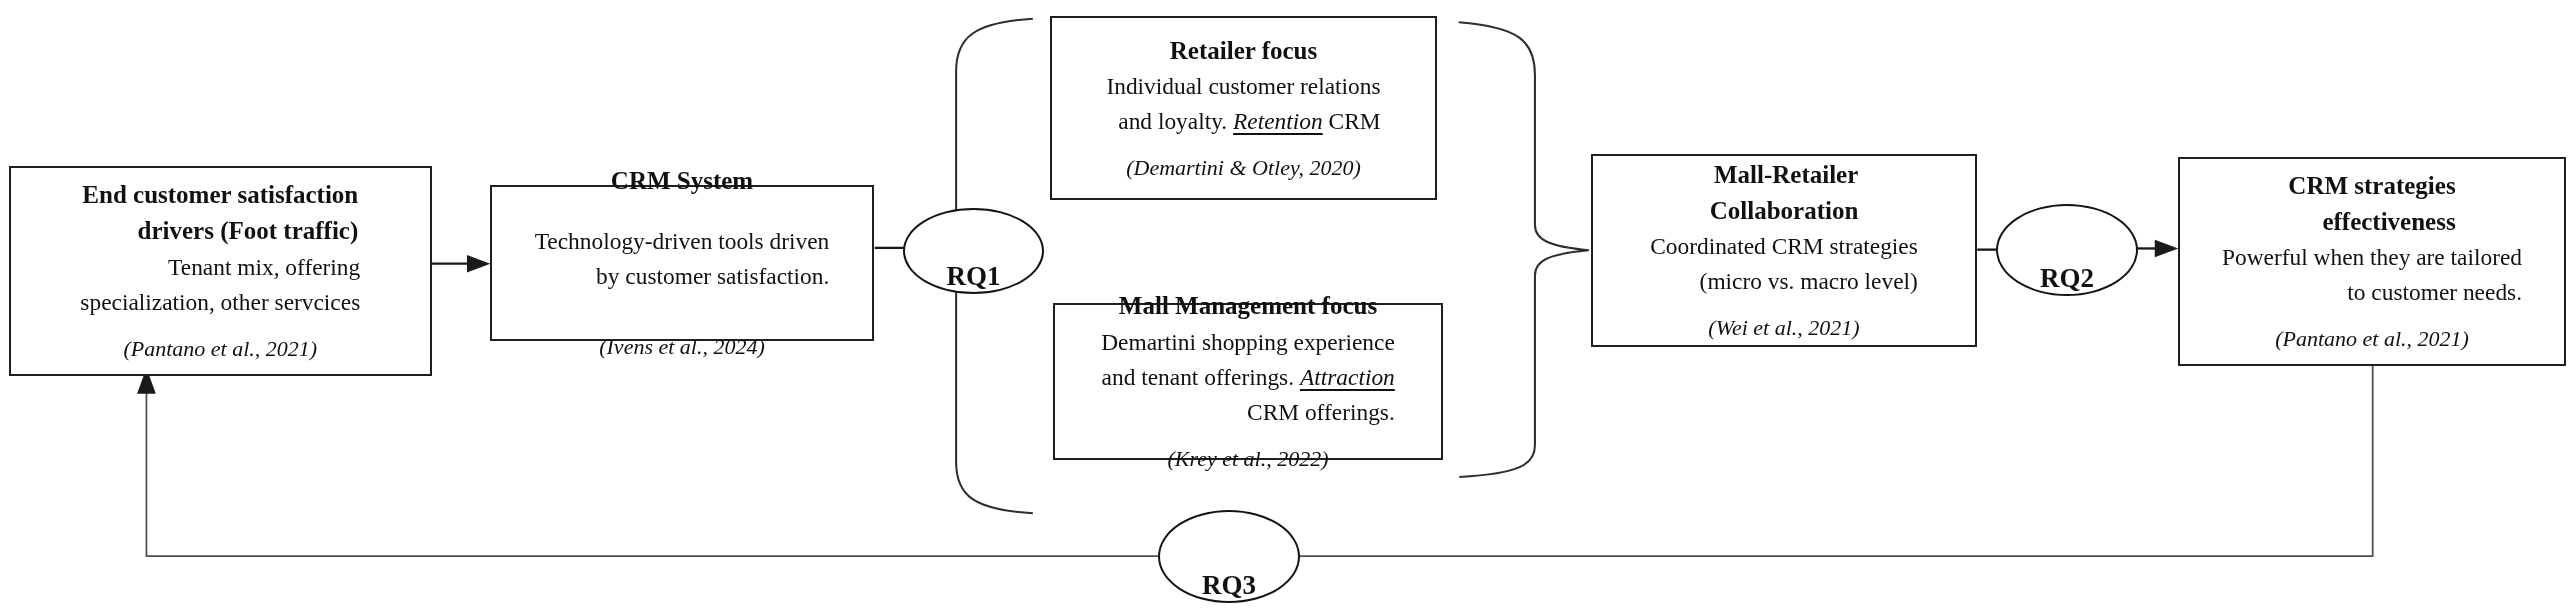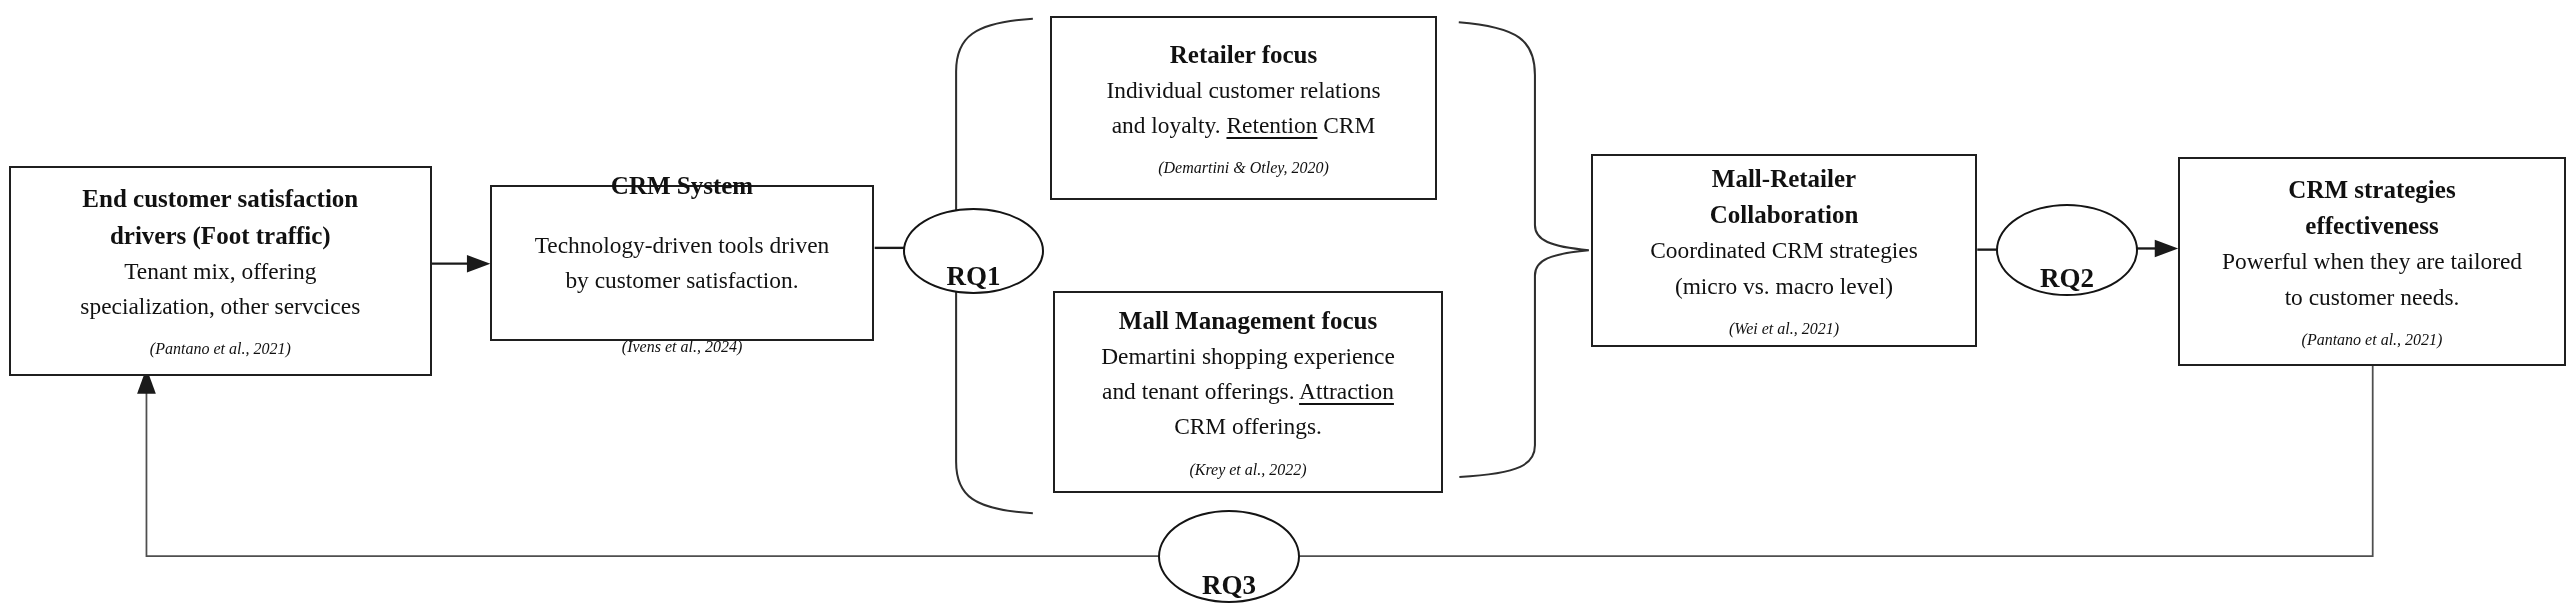--- a/index.html
+++ b/index.html
@@ -11,7 +11,7 @@
   .dbox{
     position:absolute;background:#ffffff;border:2.9px solid #1f1f1f;
     display:flex;flex-direction:column;justify-content:center;align-items:center;
-    text-align:center;box-sizing:border-box;padding:2.3px 5.9px;z-index:3;
+    text-align:right;box-sizing:border-box;padding:2.3px 5.9px;z-index:3;
   }
   .box-title{font-weight:bold;font-size:25px;line-height:1.45;}
   .box-body{font-size:23.4px;line-height:1.5;}

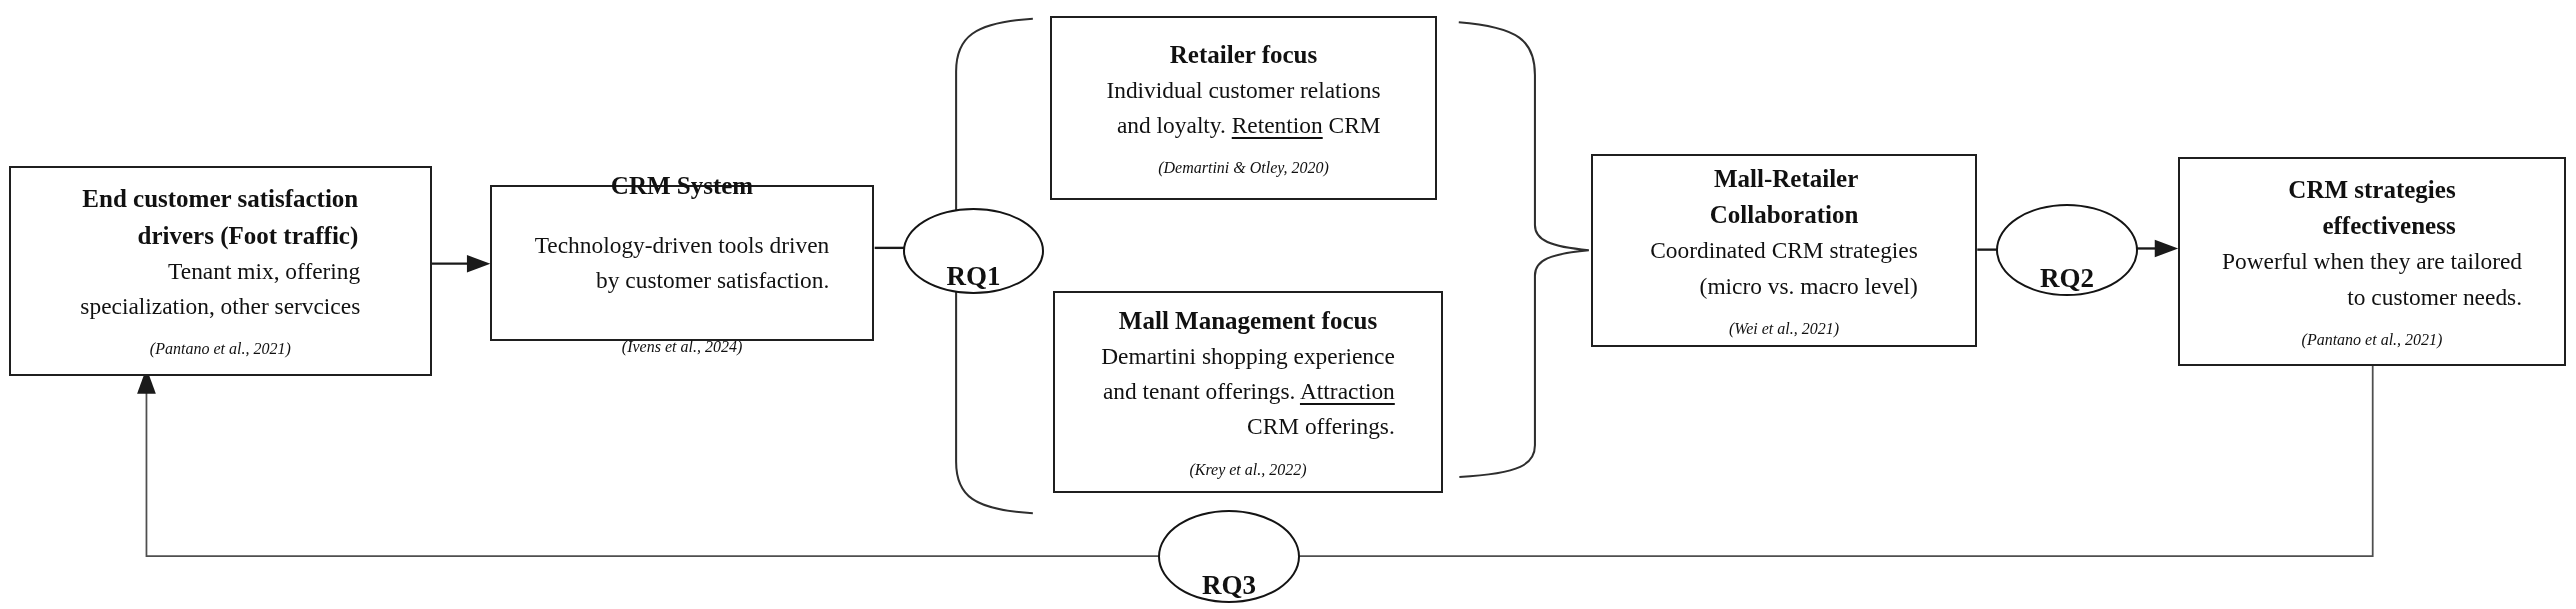--- a/index.html
+++ b/index.html
@@ -15,7 +15,7 @@
   }
   .box-title{font-weight:bold;font-size:25px;line-height:1.45;}
   .box-body{font-size:23.4px;line-height:1.5;}
-  .box-body u{text-underline-offset:3.5px;text-decoration-thickness:1.8px;}
+  .box-body u{text-underline-offset:3.5px;text-decoration-thickness:1.8px;font-style:italic;}
   .box-citation{font-size:16px;font-style:italic;line-height:1.4;margin-top:14px;}
   .oval{
     position:absolute;background:#ffffff;border:2.9px solid #141414;border-radius:50%;

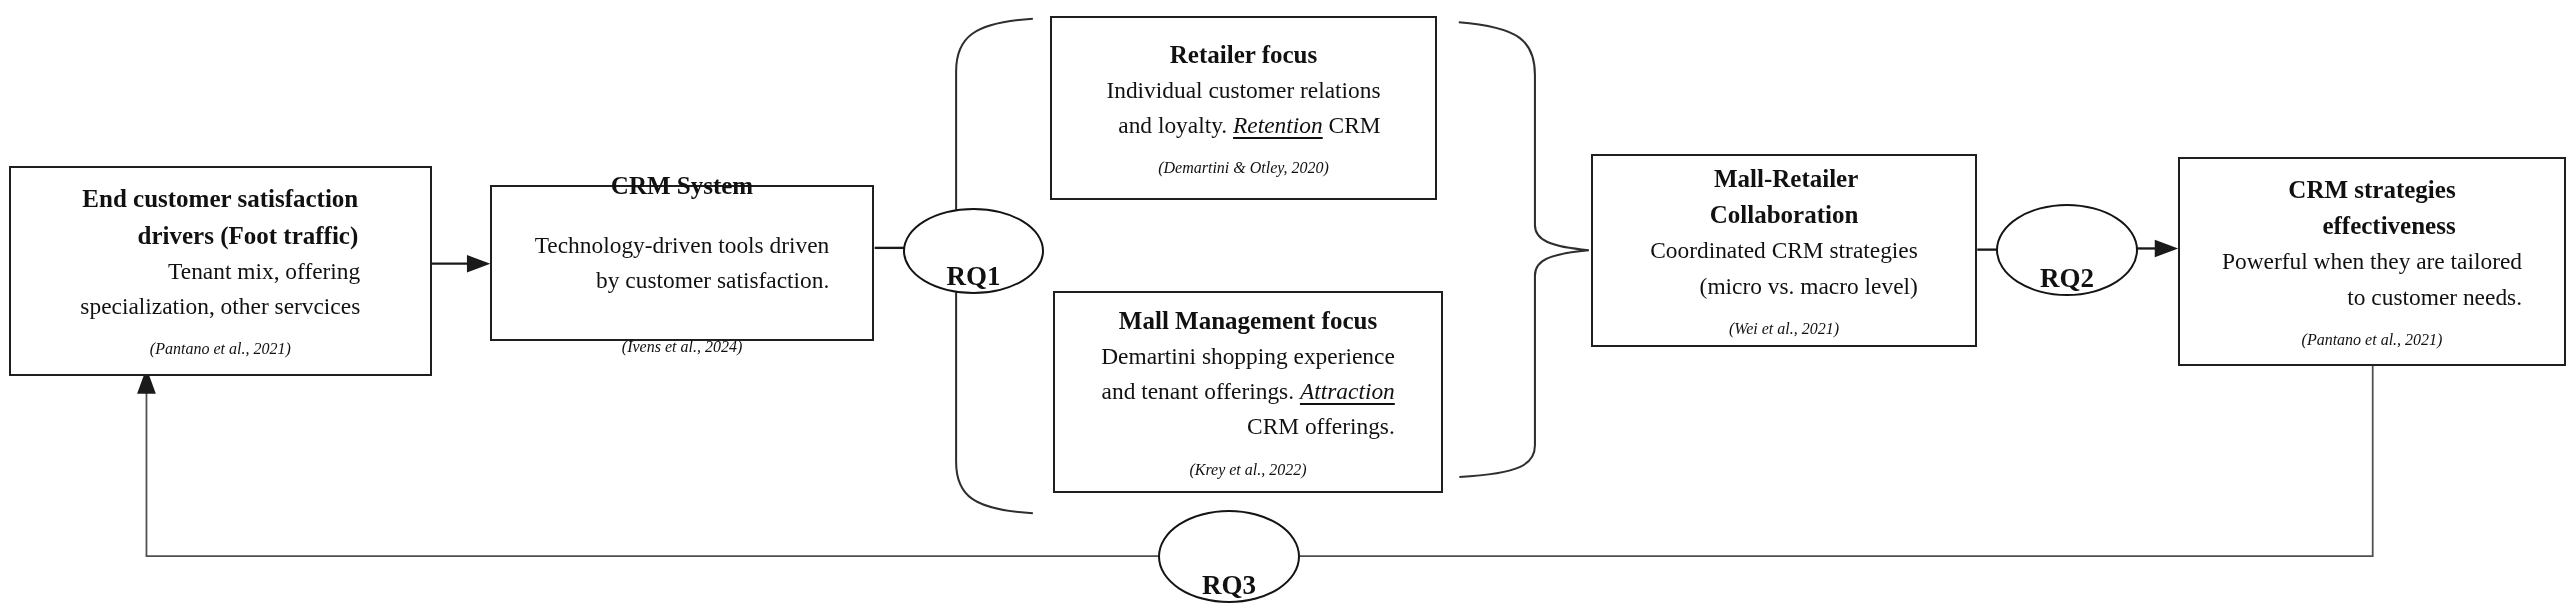--- a/index.html
+++ b/index.html
@@ -16,7 +16,7 @@
   .box-title{font-weight:bold;font-size:25px;line-height:1.45;}
   .box-body{font-size:23.4px;line-height:1.5;}
   .box-body u{text-underline-offset:3.5px;text-decoration-thickness:1.8px;font-style:italic;}
-  .box-citation{font-size:16px;font-style:italic;line-height:1.4;margin-top:14px;}
+  .box-citation{font-size:22px;font-style:italic;line-height:1.4;margin-top:14px;}
   .oval{
     position:absolute;background:#ffffff;border:2.9px solid #141414;border-radius:50%;
     display:flex;align-items:flex-end;justify-content:center;z-index:4;

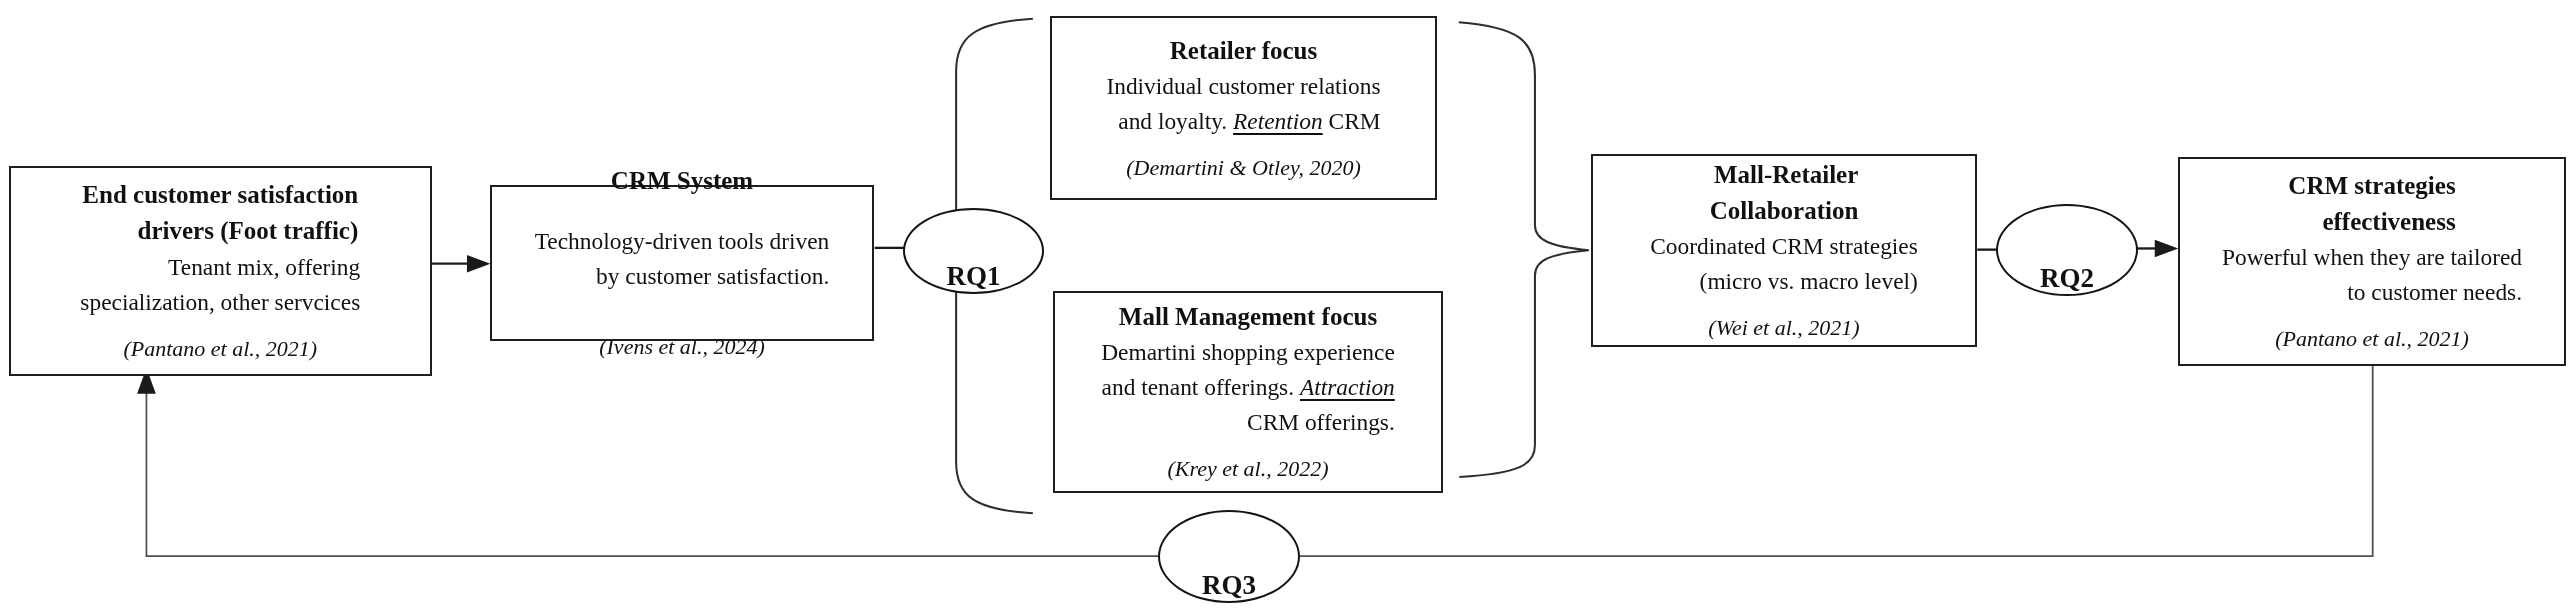--- a/index.html
+++ b/index.html
@@ -26,7 +26,7 @@
   #box-end-customer-drivers{left:8.8px;top:166px;width:423px;height:210px;}
   #box-crm-system{left:490px;top:185px;width:384px;height:156px;gap:24px;}
   #box-retailer-focus{left:1050px;top:16.4px;width:387px;height:184px;border-width:2.9px;}
-  #box-mall-management-focus{left:1053px;top:291px;width:390px;height:202px;}
+  #box-mall-management-focus{left:1053px;top:303px;width:390px;height:157px;}
   #box-mall-retailer-collaboration{left:1591px;top:154px;width:386px;height:193px;}
   #box-crm-strategies-effectiveness{left:2178px;top:157px;width:388px;height:209px;border-width:2.3px;}
   #oval-rq1{left:903px;top:208px;width:137px;height:82px;}

